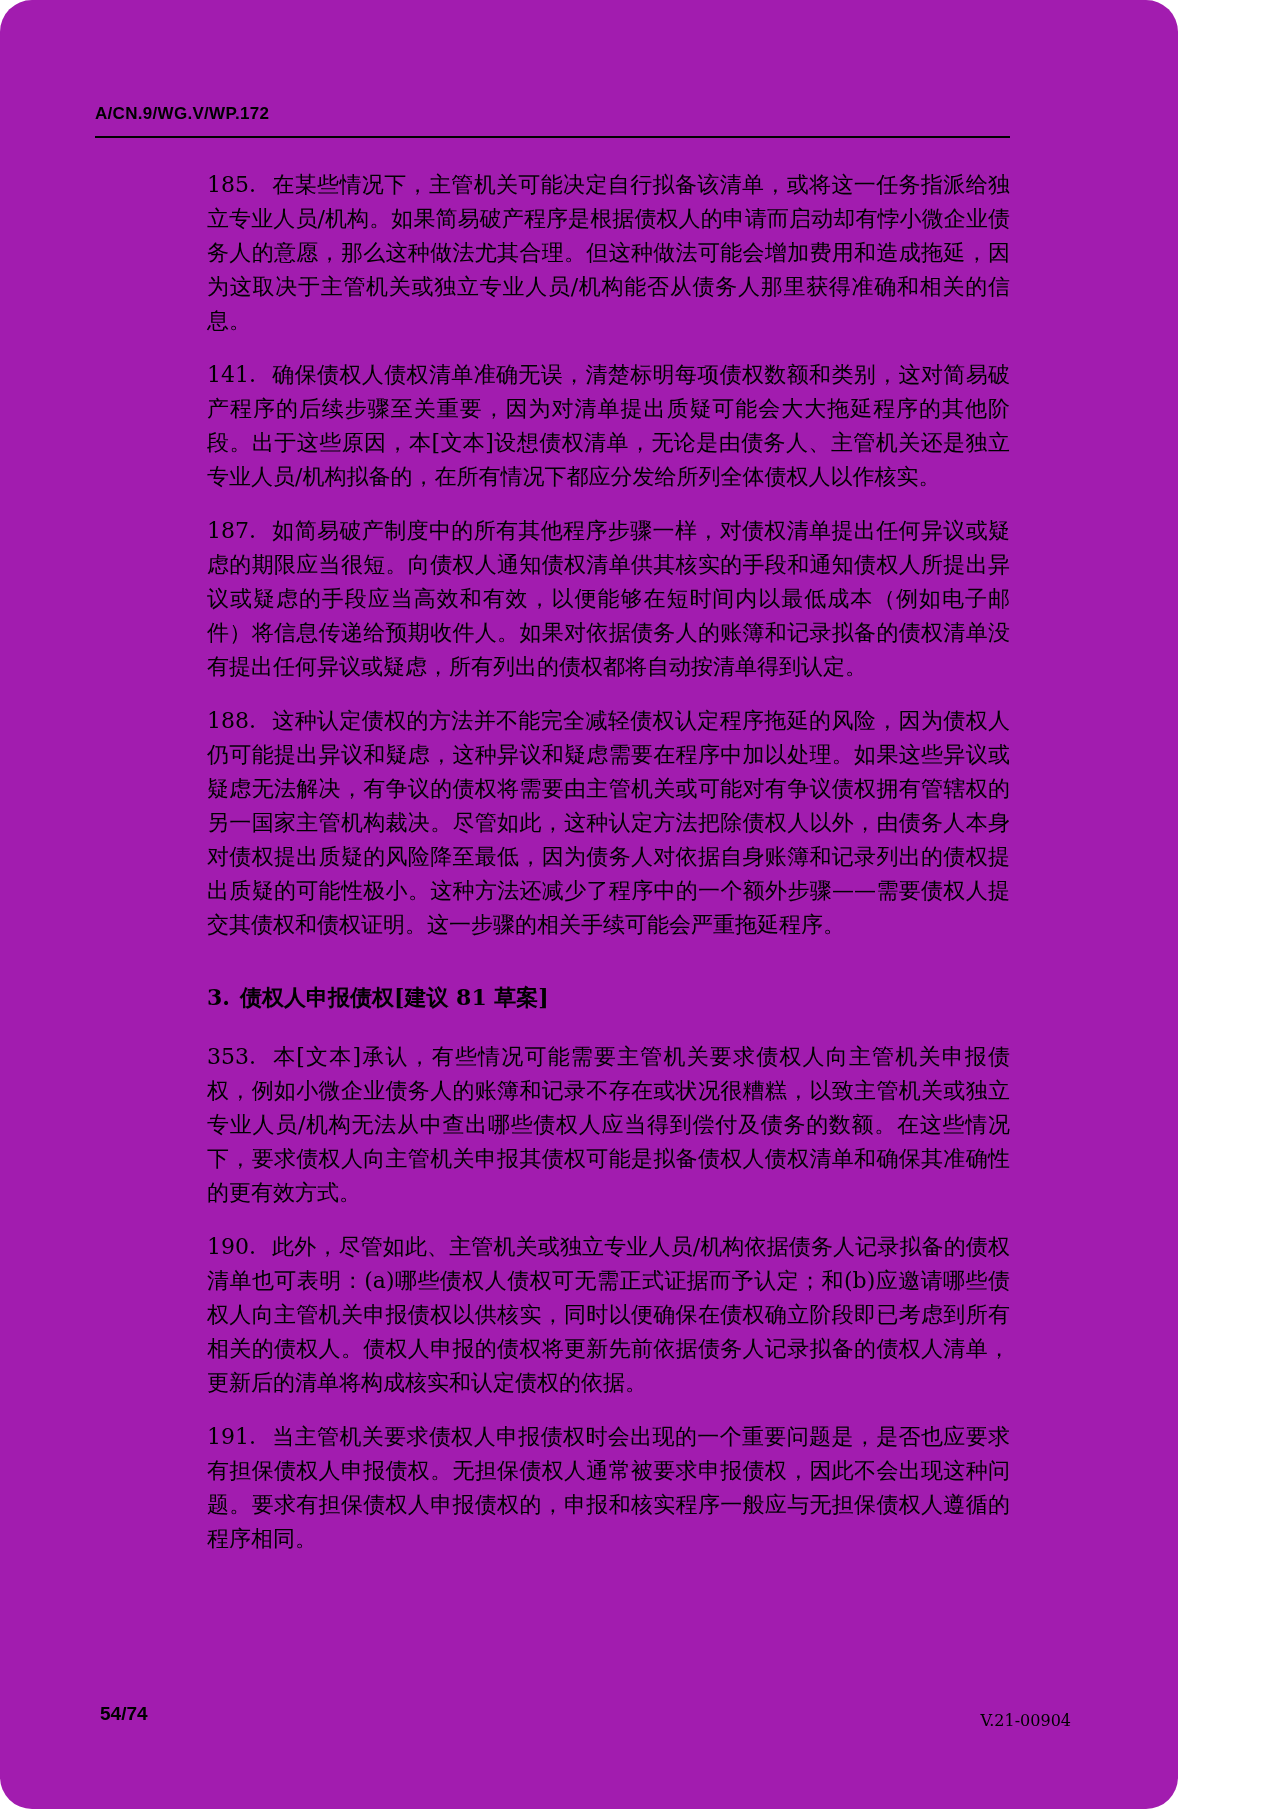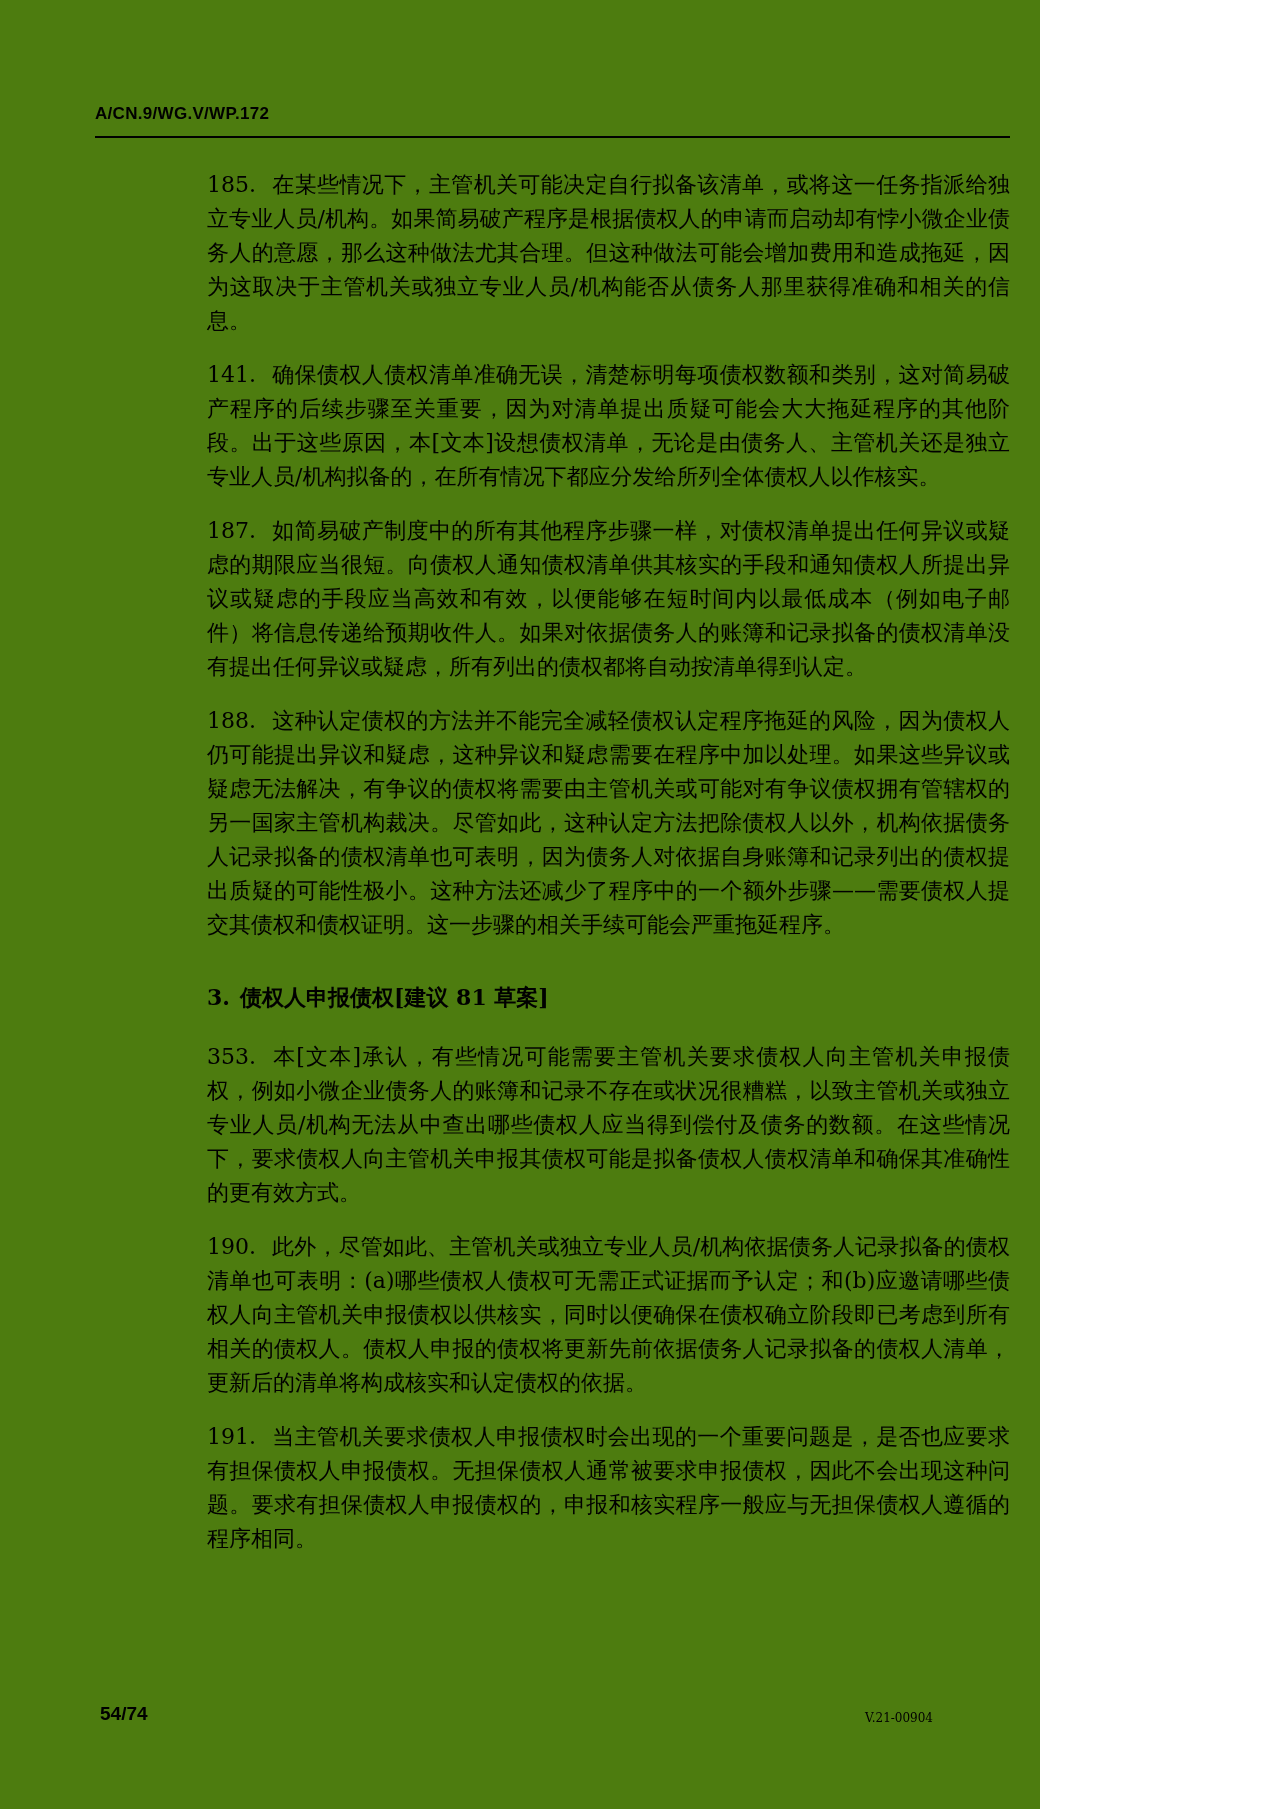--- a/index.html
+++ b/index.html
@@ -9,12 +9,13 @@
   }
   .page {
     position: relative;
-    width: 1040px;
+    width: 1178px;
     height: 1809px;
-    background: #4d7c0f;
+    background: #a21caf;
     color: #000000;
     font-family: "DejaVu Serif", serif;
     overflow: hidden;
+    border-radius: 32px;
   }
   .doc-symbol {
     position: absolute;

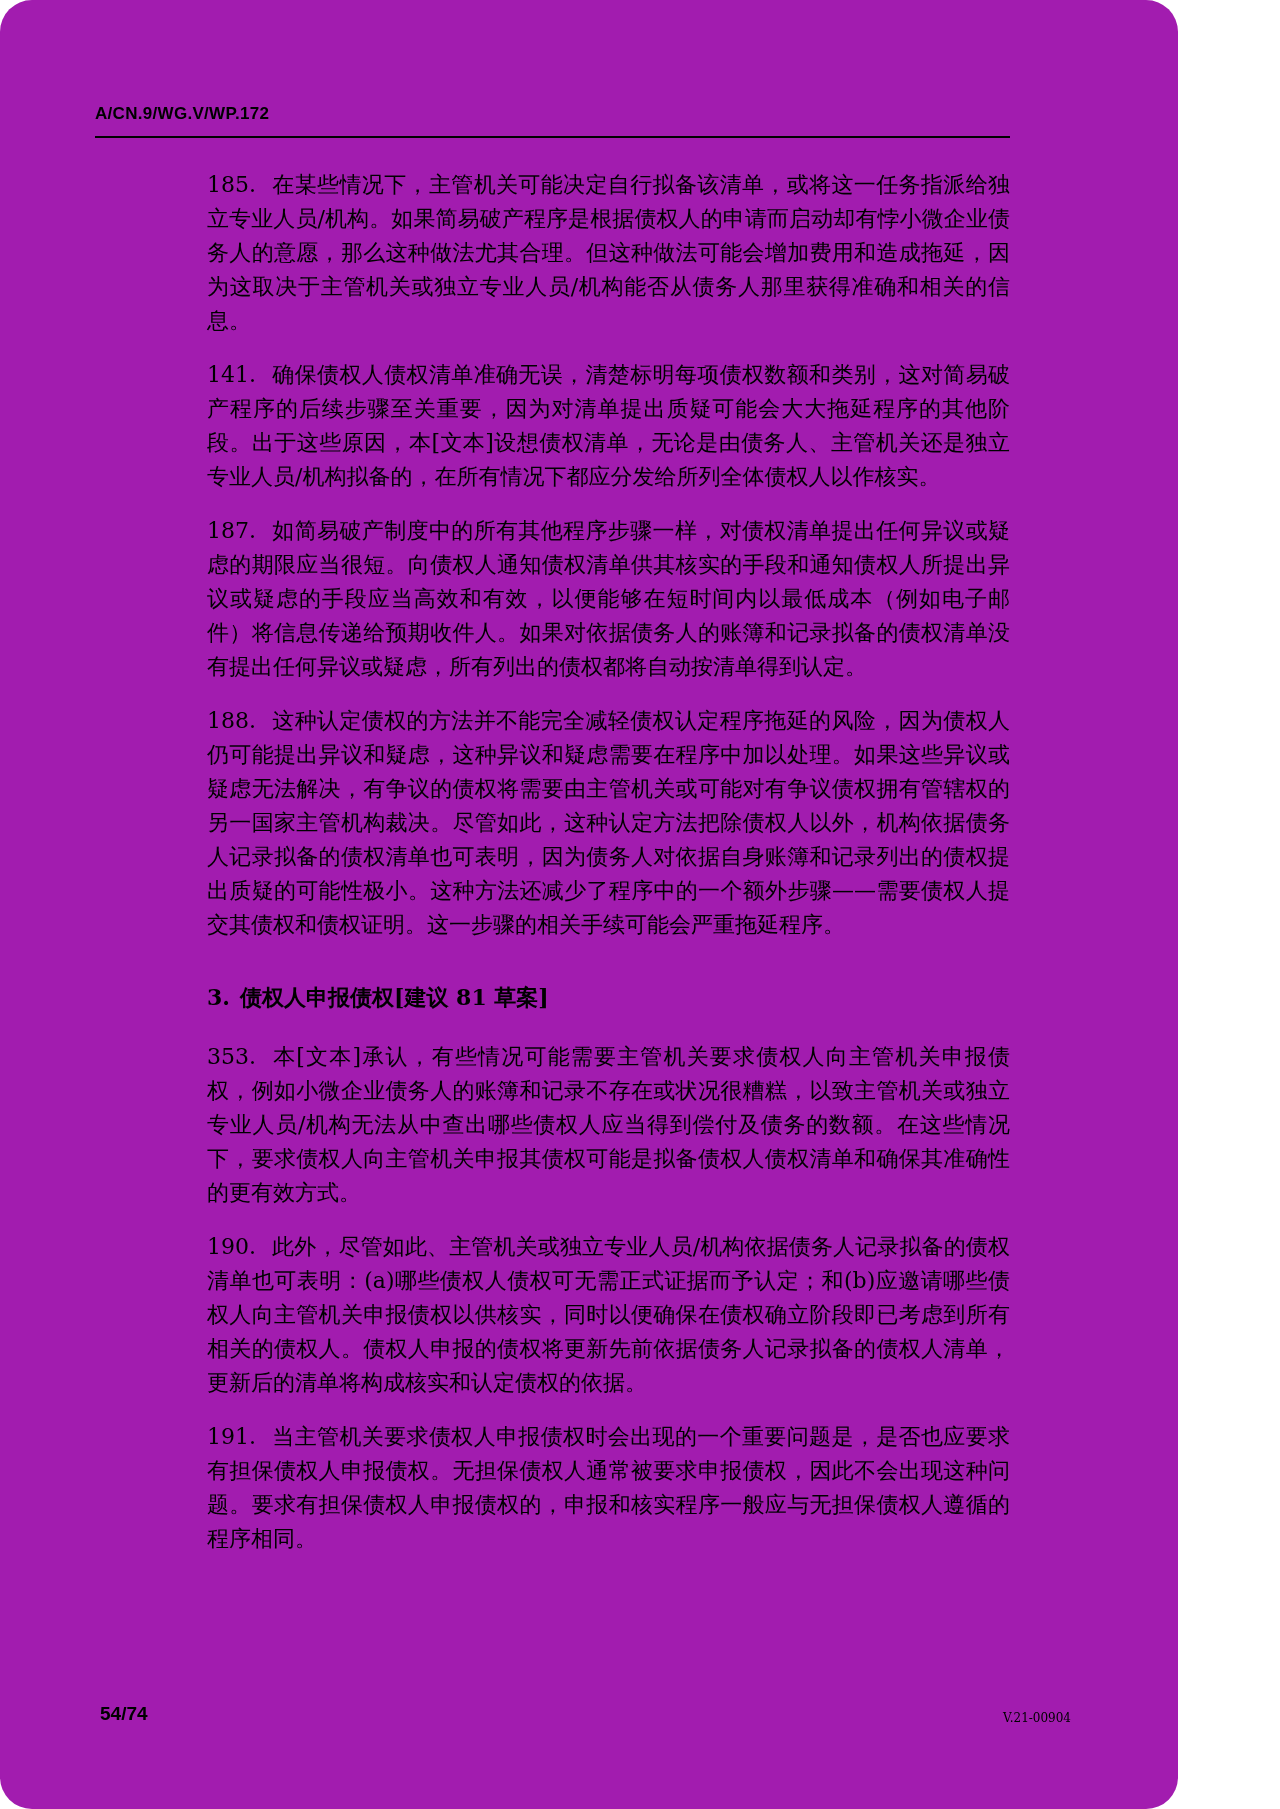--- a/index.html
+++ b/index.html
@@ -98,7 +98,7 @@
 
     <p class="para"><span class="pnum">187.</span><span>如简易破产制度中的所有其他程序步骤一样，对债权清单提出任何异议或疑虑的期限应当很短。向债权人通知债权清单供其核实的手段和通知债权人所提出异议或疑虑的手段应当高效和有效，以便能够在短时间内以最低成本（例如电子邮件）将信息传递给预期收件人。如果对依据债务人的账簿和记录拟备的债权清单没有提出任何异议或疑虑，所有列出的债权都将自动按清单得到认定。</span></p>
 
-    <p class="para"><span class="pnum">188.</span><span>这种认定债权的方法并不能完全减轻债权认定程序拖延的风险，因为债权人仍可能提出异议和疑虑，这种异议和疑虑需要在程序中加以处理。如果这些异议或疑虑无法解决，有争议的债权将需要由主管机关或可能对有争议债权拥有管辖权的另一国家主管机构裁决。尽管如此，这种认定方法把除债权人以外，机构依据债务人记录拟备的债权清单也可表明，因为债务人对依据自身账簿和记录列出的债权提出质疑的可能性极小。这种方法还减少了程序中的一个额外步骤——需要债权人提交其债权和债权证明。这一步骤的相关手续可能会严重拖延程序。</span></p>
+    <p class="para"><span class="pnum">188.</span><span>这种认定债权的方法并不能完全减轻债权认定程序拖延的风险，因为债权人仍可能提出异议和疑虑，这种异议和疑虑需要在程序中加以处理。如果这些异议或疑虑无法解决，有争议的债权将需要由主管机关或可能对有争议债权拥有管辖权的另一国家主管机构裁决。尽管如此，这种认定方法把除债权人以外，由债务人本身对债权提出质疑的风险降至最低，因为债务人对依据自身账簿和记录列出的债权提出质疑的可能性极小。这种方法还减少了程序中的一个额外步骤——需要债权人提交其债权和债权证明。这一步骤的相关手续可能会严重拖延程序。</span></p>
 
     <h3 class="section-heading">
       <span class="sec-num">3.</span>

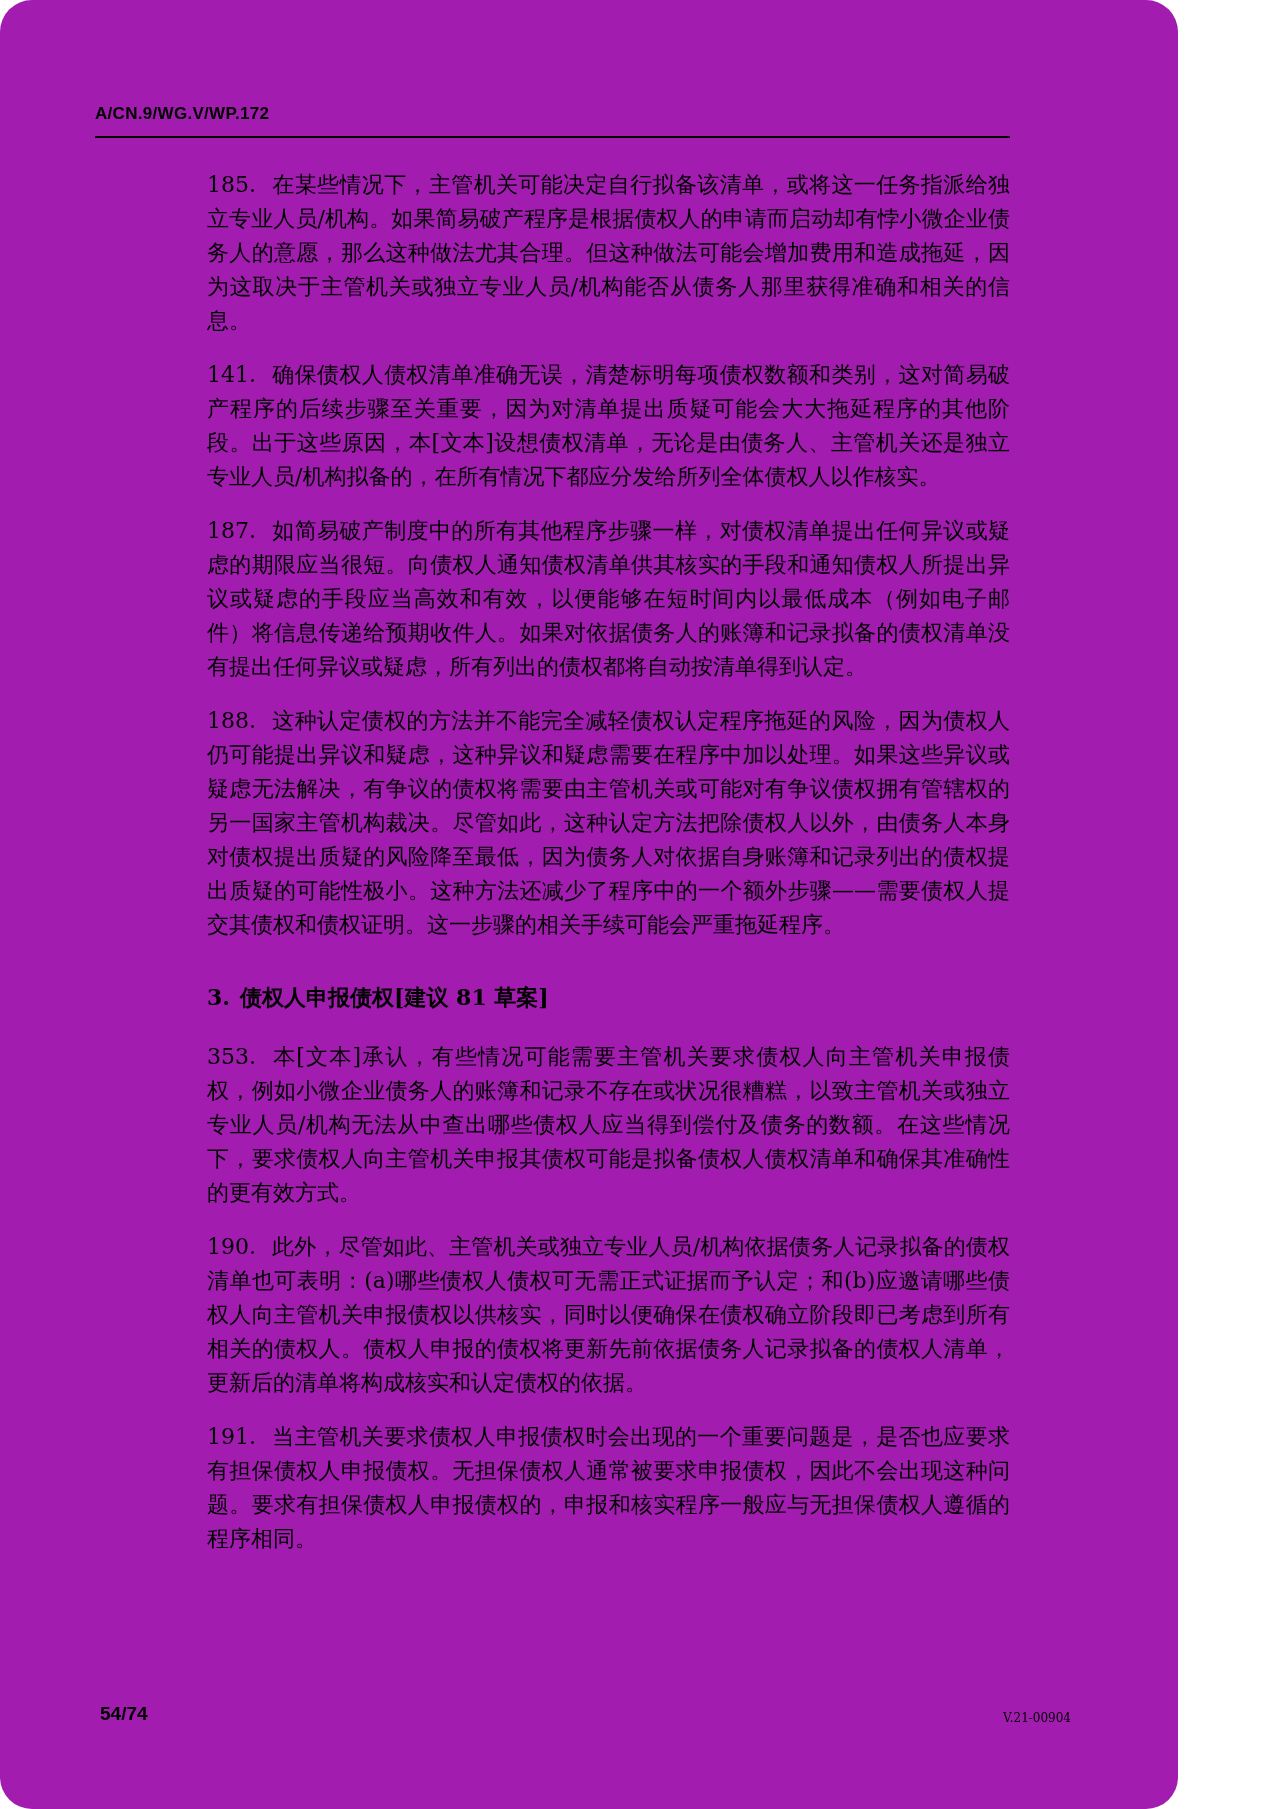--- a/index.html
+++ b/index.html
@@ -78,7 +78,7 @@
     right: 107px;
     top: 1711px;
     font-family: "DejaVu Serif", serif;
-    font-size: 12px;
+    font-size: 16px;
   }
 </style>
 </head>

